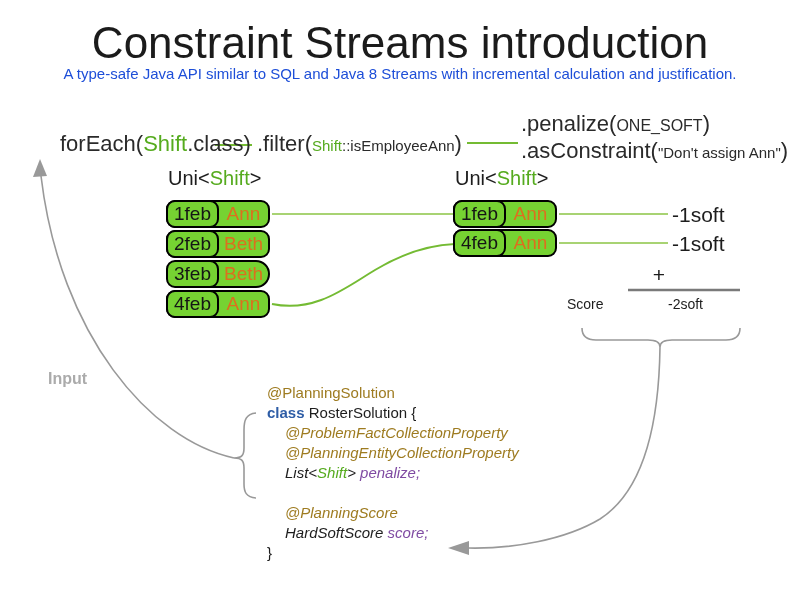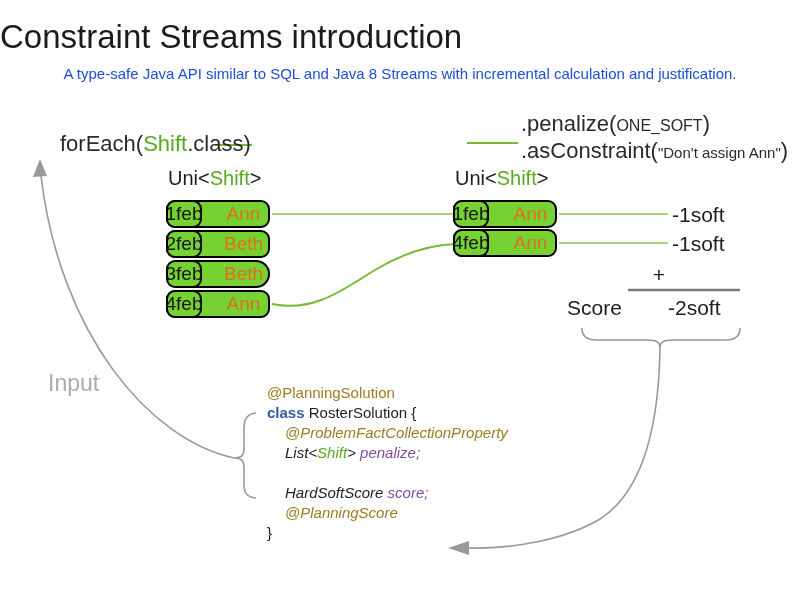--- a/index.html
+++ b/index.html
@@ -8,7 +8,7 @@
   .abs{position:absolute;}
   #connector-svg{position:absolute;left:0;top:0;pointer-events:none;}
 
-  .title{top:18px;left:0;width:800px;text-align:left;font-size:33px;color:#1b1b1b;}
+  .title{top:18px;left:0;width:800px;text-align:center;font-size:44px;color:#1b1b1b;}
   .subtitle{top:65px;left:0;width:800px;text-align:center;font-size:15px;color:#1d4ed8;}
 
   .bigcode{font-size:22px;color:#2a2a2a;white-space:nowrap;}

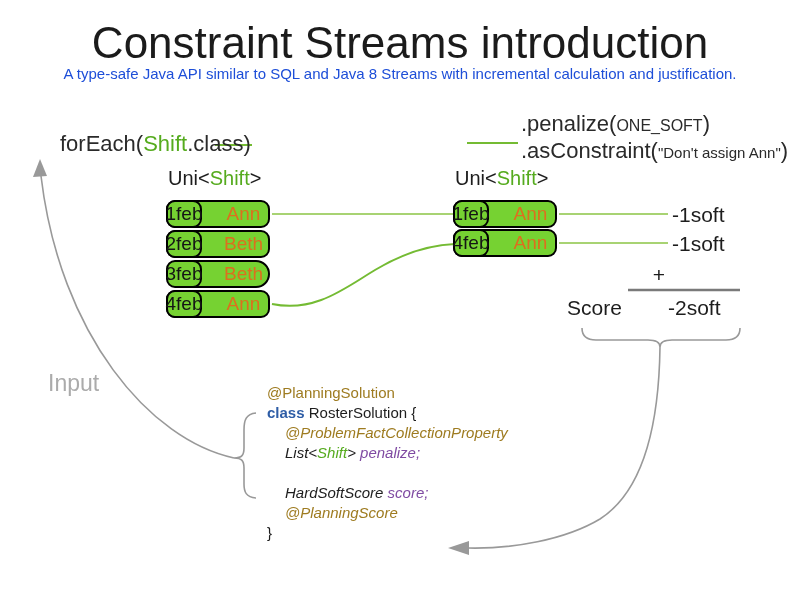--- a/index.html
+++ b/index.html
@@ -76,6 +76,7 @@
 
   <div class="abs bigcode" style="left:18px;top:131px;margin-left:42px;"><span>forEach(</span><span class="green">Shift</span><span>.class)</span></div>
 
+  <div class="abs bigcode" style="left:257px;top:131px;"><span>.filter(</span><span class="smallarg green">Shift</span><span class="smallarg">::isEmployeeAnn</span><span>)</span></div>
 
   <div class="abs bigcode" style="left:521px;top:111px;"><span>.penalize(</span><span class="penarg">ONE_SOFT</span><span>)</span></div>
 

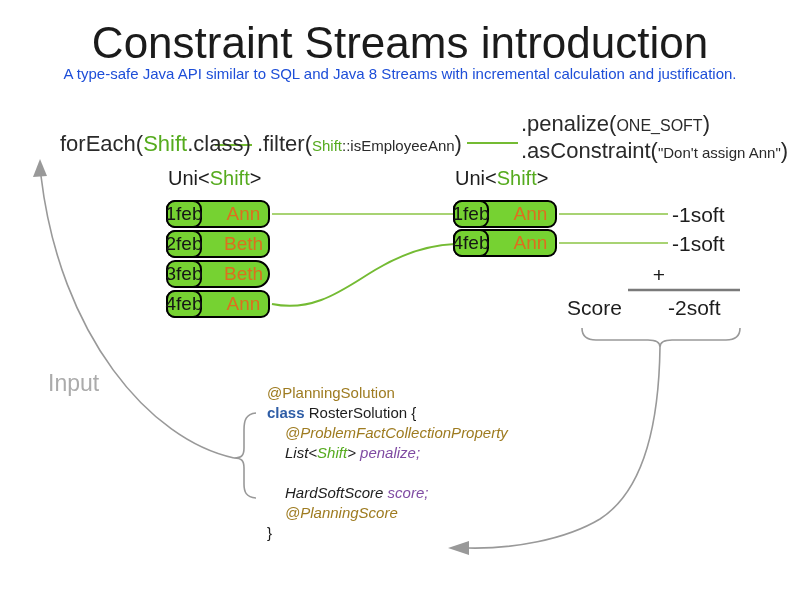--- a/index.html
+++ b/index.html
@@ -20,7 +20,7 @@
   .stream{position:absolute;width:106px;}
   .srow{position:absolute;left:0;width:104px;height:28px;background:var(--box-green,#76d232);
         border:2px solid #000;border-radius:9px;box-sizing:border-box;}
-  .srow .date{position:absolute;left:-2px;top:-2px;width:36px;height:28px;background:var(--box-green,#76d232);
+  .srow .date{position:absolute;left:-2px;top:-2px;width:53px;height:28px;background:var(--box-green,#76d232);
         border:2px solid #000;border-radius:9px;box-sizing:border-box;display:flex;align-items:center;
         justify-content:center;font-size:19px;color:#151515;text-align:center;}
   .srow .name{position:absolute;left:51px;right:0;top:0;bottom:0;display:flex;align-items:center;

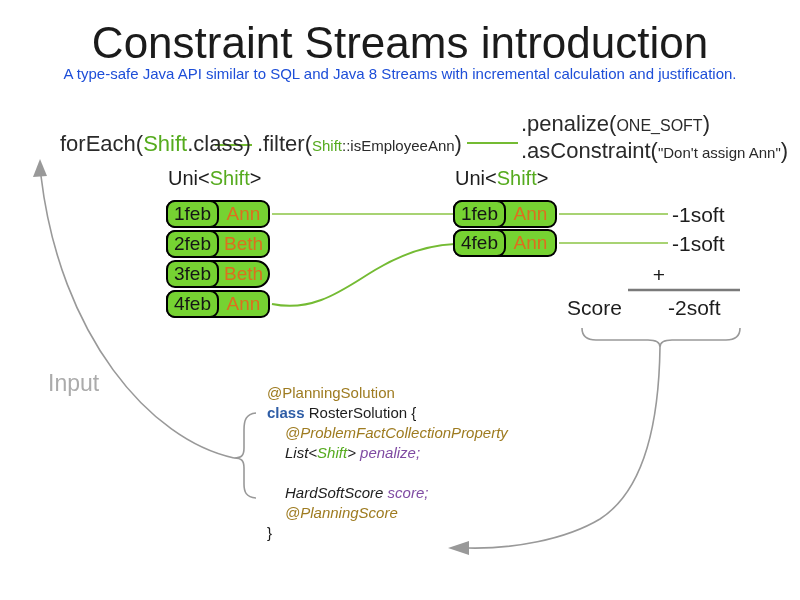--- a/index.html
+++ b/index.html
@@ -28,7 +28,7 @@
 
   .penalty{font-size:21px;color:#1d1d1d;white-space:nowrap;}
   .plus{width:26px;text-align:center;font-size:21px;color:#1d1d1d;}
-  .scoretxt{font-size:21px;color:#1d1d1d;white-space:nowrap;}
+  .scoretxt{font-size:14px;color:#1d1d1d;white-space:nowrap;}
 
   .graylabel{font-size:23px;color:var(--gray-label,#ababab);white-space:nowrap;}
 

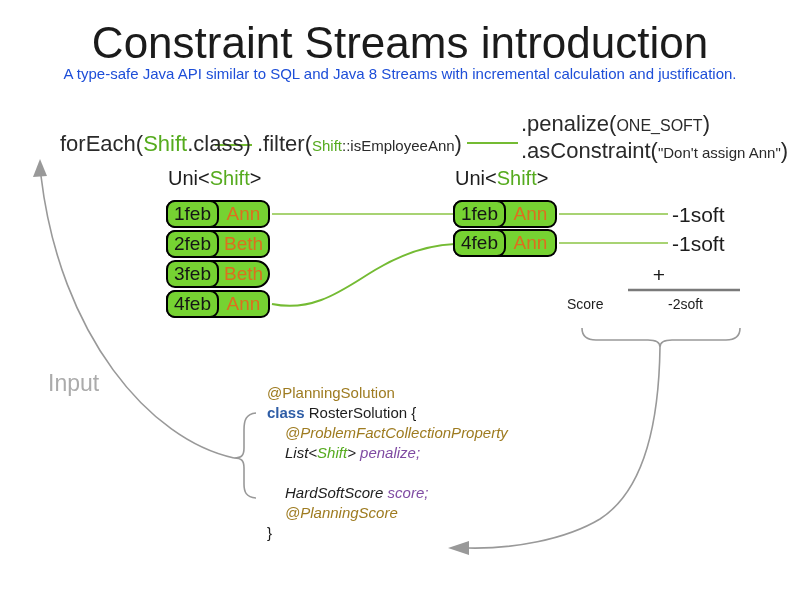--- a/index.html
+++ b/index.html
@@ -30,7 +30,7 @@
   .plus{width:26px;text-align:center;font-size:21px;color:#1d1d1d;}
   .scoretxt{font-size:14px;color:#1d1d1d;white-space:nowrap;}
 
-  .graylabel{font-size:23px;color:var(--gray-label,#ababab);white-space:nowrap;}
+  .graylabel{font-size:16px;color:var(--gray-label,#ababab);white-space:nowrap;font-weight:bold;}
 
   .codeblock{left:267px;top:383px;font-size:15px;color:#1d1d1d;}
   .cline{height:20px;line-height:20px;white-space:nowrap;}

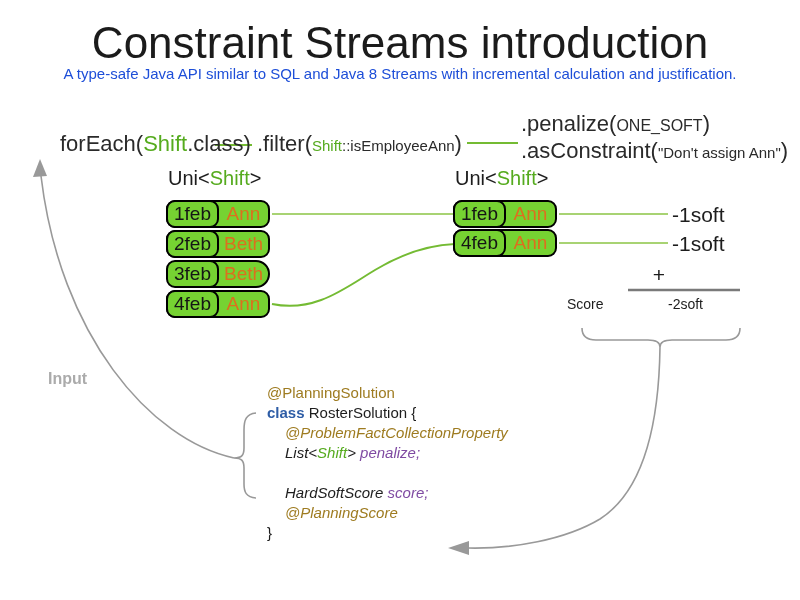--- a/index.html
+++ b/index.html
@@ -128,6 +128,7 @@
     <div class="cline"><span class="gold">@PlanningSolution</span></div>
     <div class="cline"><span class="kw">class</span><span> RosterSolution {</span></div>
     <div class="cline ind"><span class="gold">@ProblemFactCollectionProperty</span></div>
+    <div class="cline ind"><span class="gold">@PlanningEntityCollectionProperty</span></div>
     <div class="cline ind"><span>List&lt;</span><span class="green">Shift</span><span>&gt; </span><span class="purple">penalize;</span></div>
     <div class="cline"></div>
     <div class="cline ind"><span>HardSoftScore </span><span class="purple">score;</span></div>

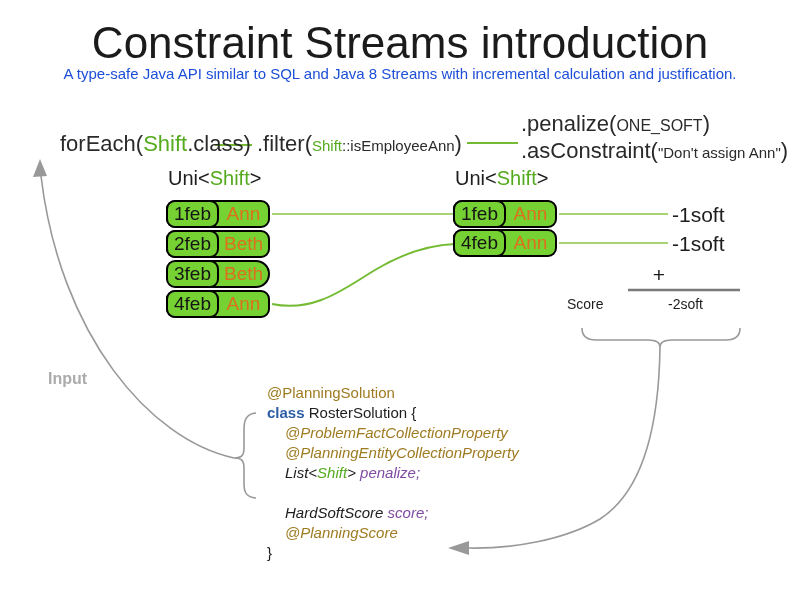--- a/index.html
+++ b/index.html
@@ -131,8 +131,8 @@
     <div class="cline ind"><span class="gold">@PlanningEntityCollectionProperty</span></div>
     <div class="cline ind"><span>List&lt;</span><span class="green">Shift</span><span>&gt; </span><span class="purple">penalize;</span></div>
     <div class="cline"></div>
+    <div class="cline ind"><span class="gold">@PlanningScore</span></div>
     <div class="cline ind"><span>HardSoftScore </span><span class="purple">score;</span></div>
-    <div class="cline ind"><span class="gold">@PlanningScore</span></div>
     <div class="cline"><span>}</span></div>
   </div>
 

